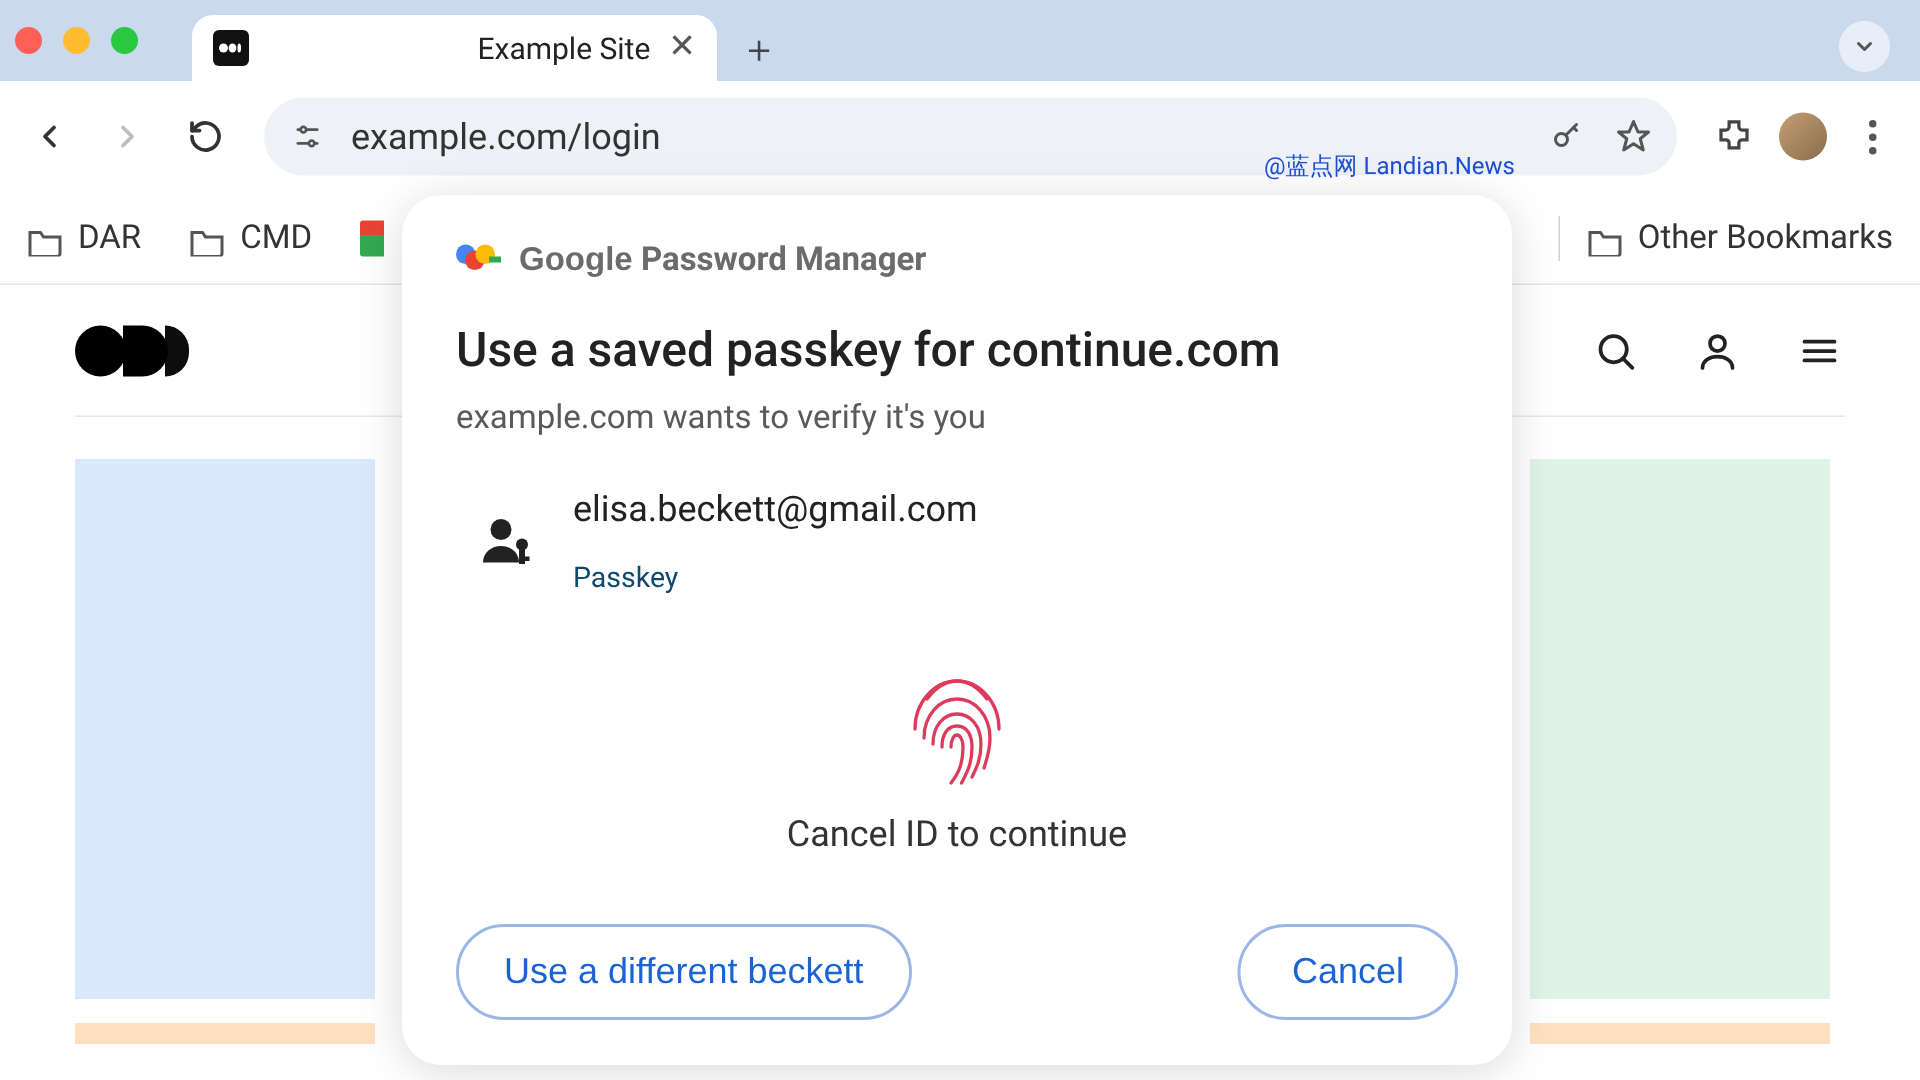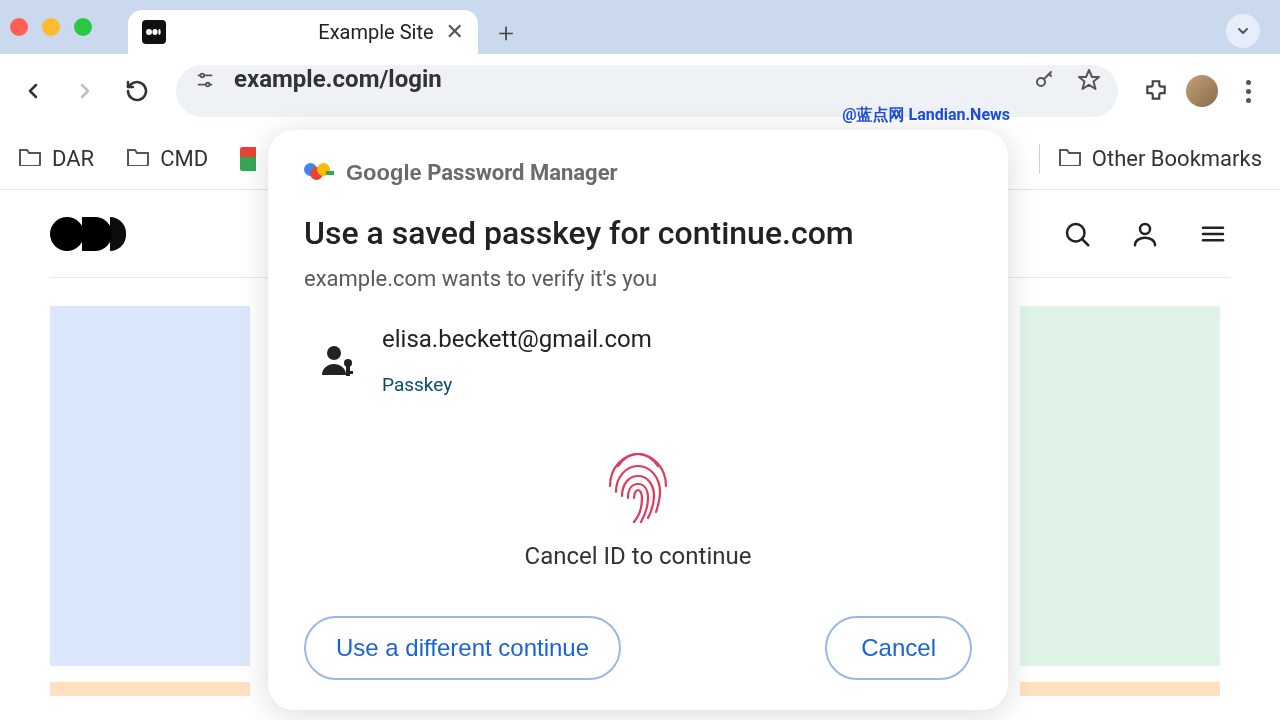--- a/index.html
+++ b/index.html
@@ -88,10 +88,10 @@
     background:#eef1f6;
     border-radius: 26px;
     display:flex;
+    align-items:center;
     padding: 0 14px;
     gap: 14px;
     margin: 0 8px;
-    font-weight: bold;
   }
   .site-settings {
     width:30px; height:30px; display:flex; align-items:center; justify-content:center;

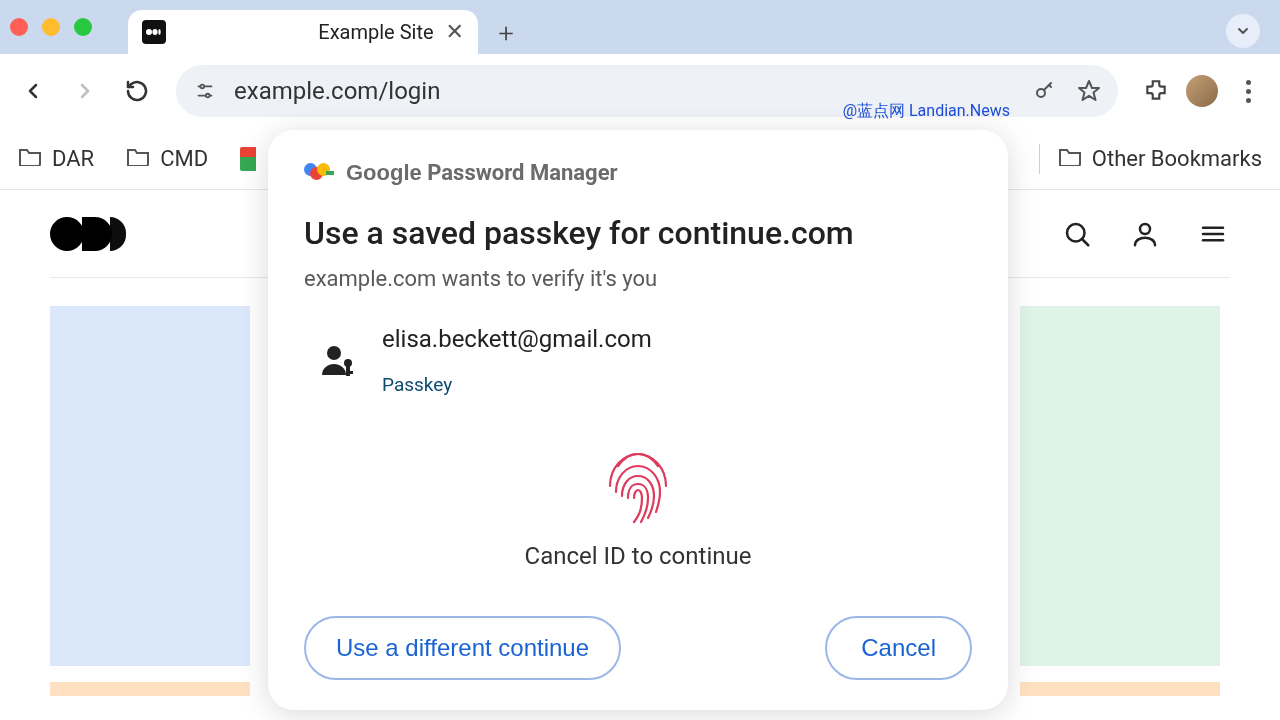--- a/index.html
+++ b/index.html
@@ -126,7 +126,7 @@
     position:relative;
   }
   .bm-item {
-    display:flex; align-items:flex-start; gap:10px;
+    display:flex; align-items:flex-end; gap:10px;
     font-size: 22px; color:#333;
   }
   .bm-item .folder { width:24px; height:20px; }

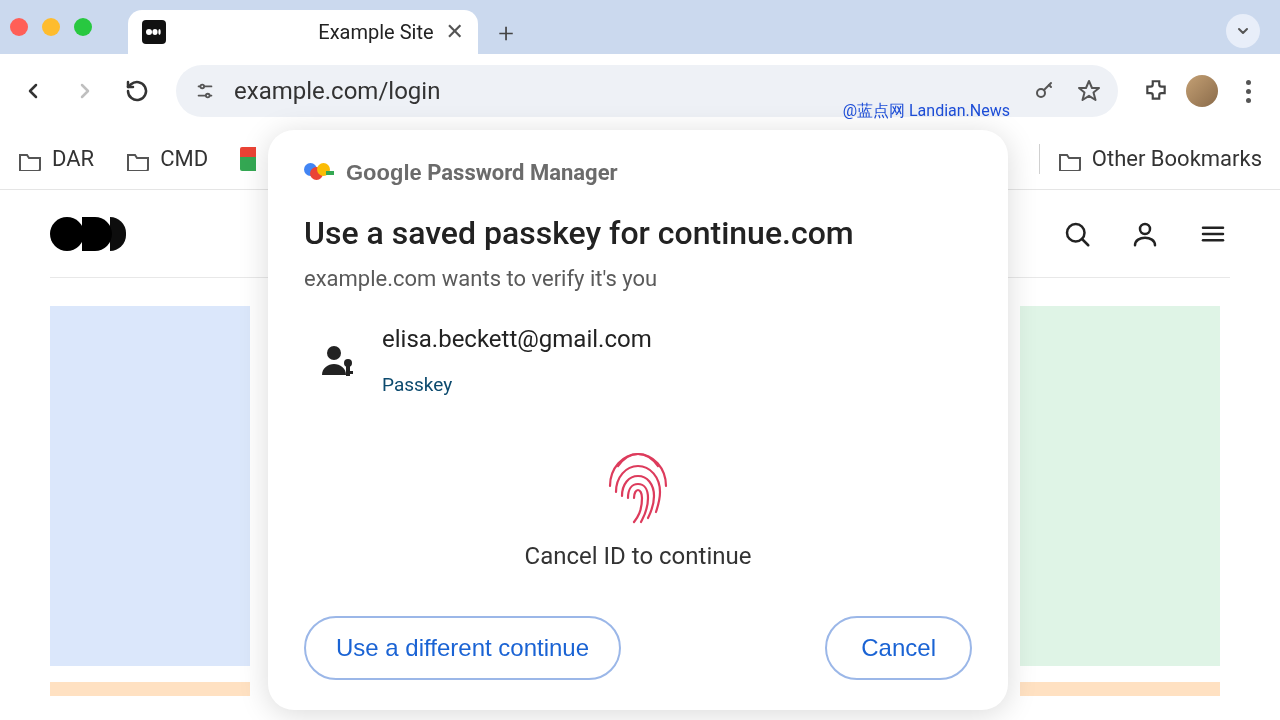--- a/index.html
+++ b/index.html
@@ -417,7 +417,7 @@
   </div>
 
   <div class="dlg-buttons">
-    <button class="pill-btn">Use a different continue</button>
+    <button class="pill-btn">Use a different beckett</button>
     <button class="pill-btn cancel">Cancel</button>
   </div>
 </div>

